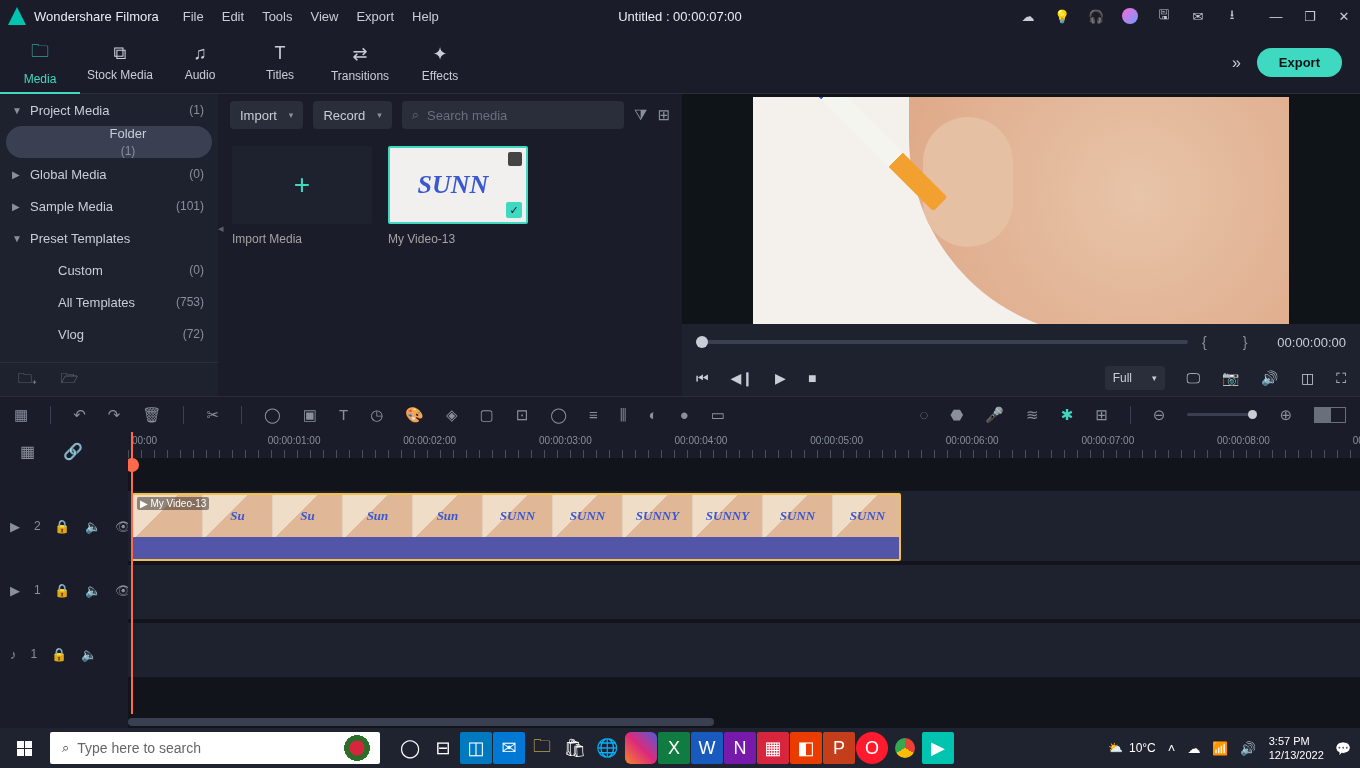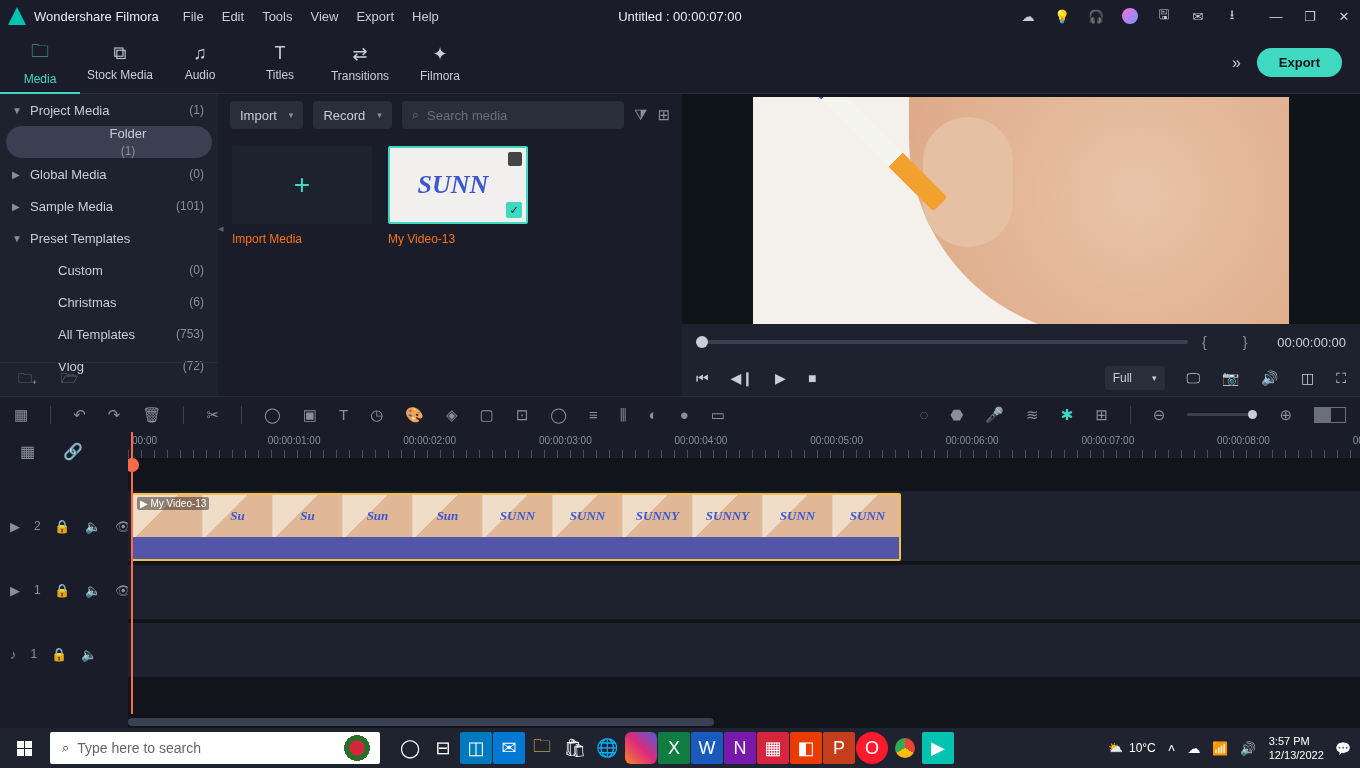--- a/index.html
+++ b/index.html
@@ -194,7 +194,7 @@
       </div>
     <div class="maintab">
         <span class="micon">✦</span>
-        <span class="mlabel">Filmora</span>
+        <span class="mlabel">Effects</span>
       </div>
   </div>
   <span class="expand-arrow">»</span>

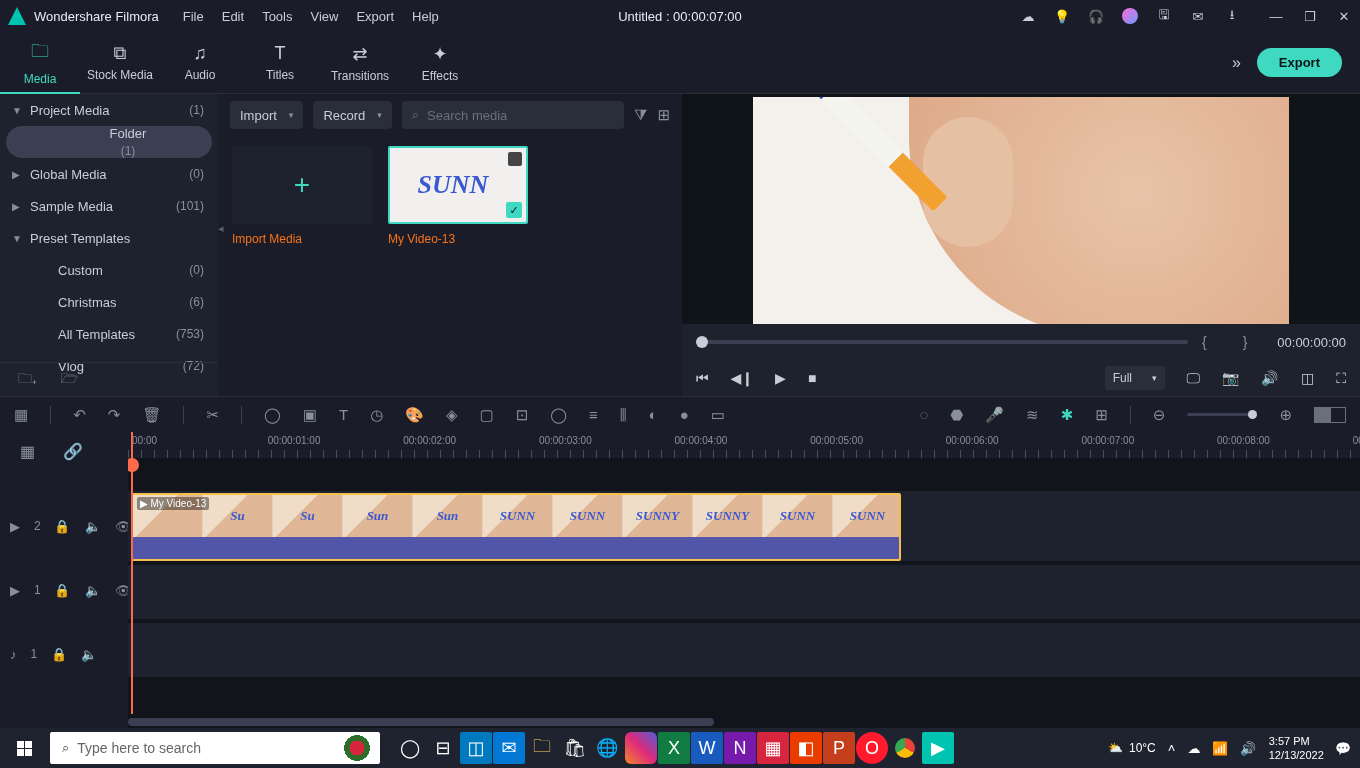--- a/index.html
+++ b/index.html
@@ -60,7 +60,7 @@
 .video-thumb .sunny { font-family:cursive; font-style:italic; color:#3a58d0; font-size:26px; font-weight:bold; margin-left:-10px;}
 .video-thumb .type-badge { position:absolute; top:4px; right:4px; width:14px; height:14px; background:#444; border-radius:2px; }
 .video-thumb .check-badge { position:absolute; bottom:4px; right:4px; width:16px; height:16px; background:#3fd9c1; border-radius:2px; display:flex; align-items:center; justify-content:center; color:#0f1419; font-size:11px; }
-.media-label { margin-top:8px; font-size:12px; color:#f97316; }
+.media-label { margin-top:8px; font-size:12px; color:#a3a3a3; }
 .collapse-handle { position:absolute; left:0; top:128px; color:#5a5f6c; font-size:11px; cursor:pointer; }
 
 

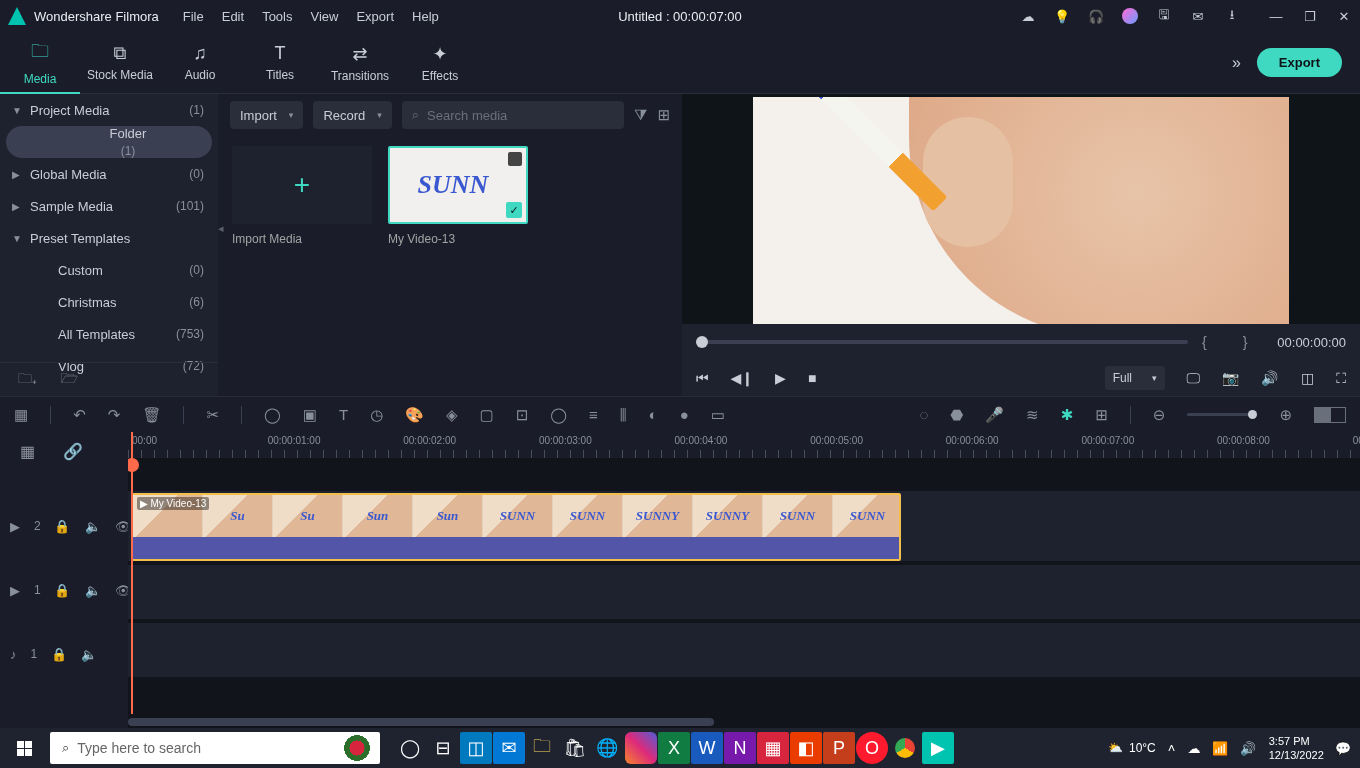--- a/index.html
+++ b/index.html
@@ -230,10 +230,6 @@
     <div class="side-item lvl2">
         <span class="lbl">Custom</span>
         <span class="cnt">(0)</span>
-      </div>
-    <div class="side-item lvl2">
-        <span class="lbl">Christmas</span>
-        <span class="cnt">(6)</span>
       </div>
     <div class="side-item lvl2">
         <span class="lbl">All Templates</span>

